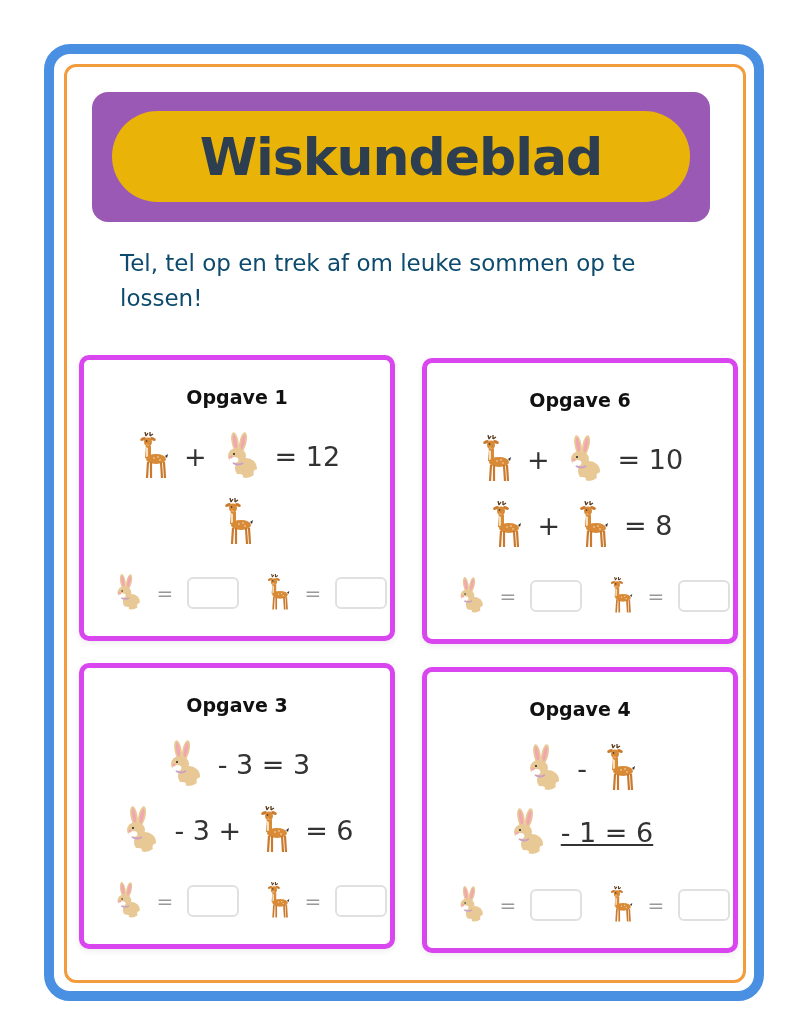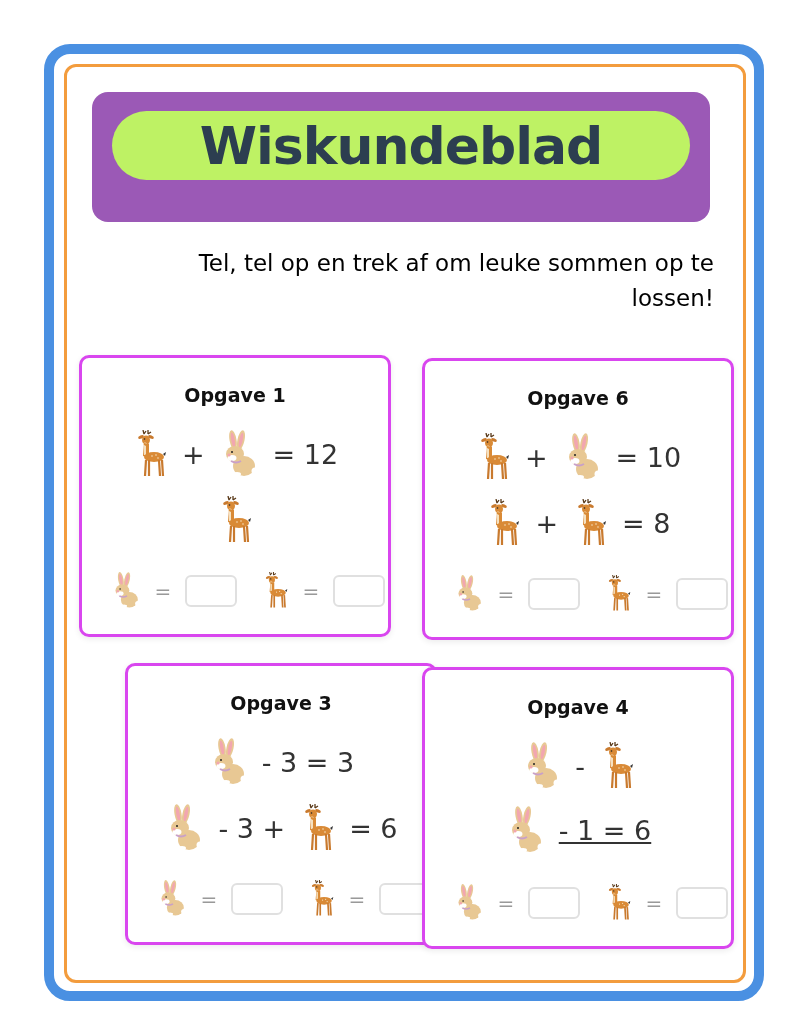--- a/index.html
+++ b/index.html
@@ -7,7 +7,7 @@
   .outer-frame { position:absolute; left:44px; top:44px; width:700px; height:937px; border:10px solid #4a90e2; border-radius:26px; background:#fff; }
   .inner-frame { position:absolute; left:64px; top:64px; width:676px; height:913px; border:3px solid #f39c3d; border-radius:12px; }
   .header-band { position:absolute; left:92px; top:92px; width:618px; height:130px; background:#9b59b6; border-radius:16px; }
-  .header-pill { position:absolute; left:112px; top:111px; width:578px; height:69px; background:#bef264; border-radius:46px; display:flex; align-items:center; justify-content:center; }
+  .header-pill { position:absolute; left:112px; top:111px; width:578px; height:91px; background:#eab308; border-radius:46px; display:flex; align-items:center; justify-content:center; }
   .title { font-family:"DejaVu Sans", sans-serif; font-weight:bold; font-size:52px; color:#2c3e50; letter-spacing:-1px; }
   .subtitle { position:absolute; left:120px; top:246px; width:594px; text-align:right; font-family:"DejaVu Sans", sans-serif; font-size:23px; line-height:35px; color:#000000; }
   .card { position:absolute; width:306px; height:276px; background:#fff; border:3px solid #d946ef; border-radius:10px; box-shadow:0 2px 6px rgba(0,0,0,0.08); }

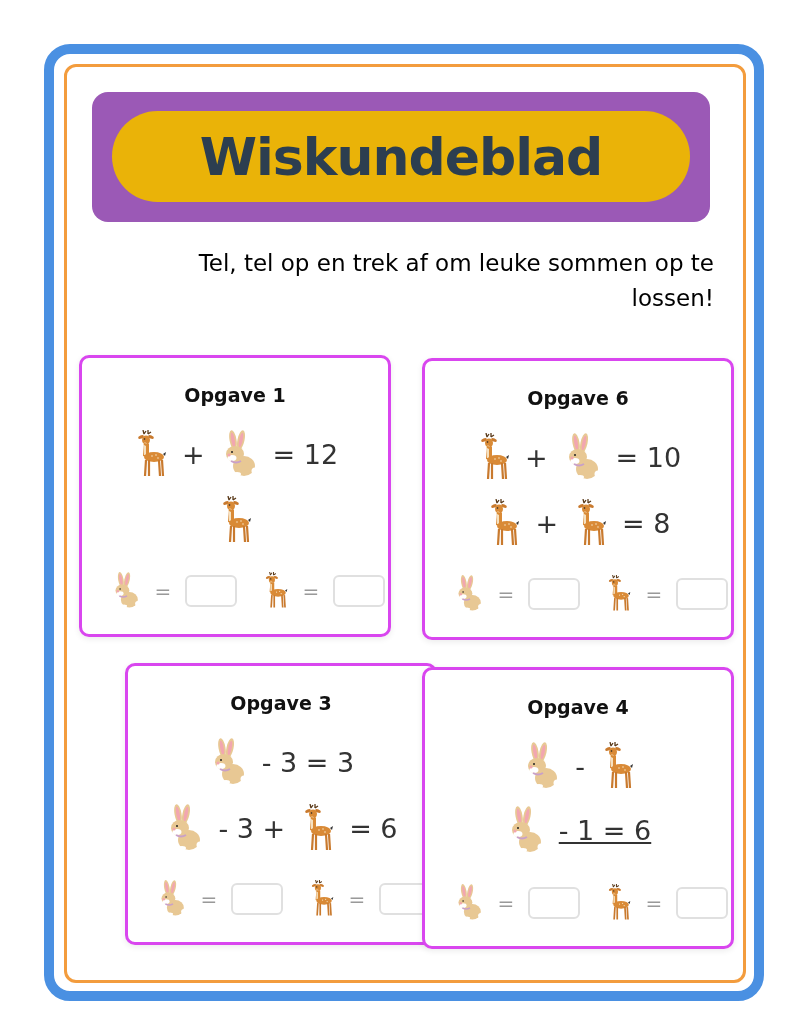--- a/index.html
+++ b/index.html
@@ -9,7 +9,7 @@
   .header-band { position:absolute; left:92px; top:92px; width:618px; height:130px; background:#9b59b6; border-radius:16px; }
   .header-pill { position:absolute; left:112px; top:111px; width:578px; height:91px; background:#eab308; border-radius:46px; display:flex; align-items:center; justify-content:center; }
   .title { font-family:"DejaVu Sans", sans-serif; font-weight:bold; font-size:52px; color:#2c3e50; letter-spacing:-1px; }
-  .subtitle { position:absolute; left:120px; top:246px; width:594px; text-align:right; font-family:"DejaVu Sans", sans-serif; font-size:23px; line-height:35px; color:#000000; }
+  .subtitle { position:absolute; left:120px; top:246px; width:594px; text-align:left; font-family:"DejaVu Sans", sans-serif; font-size:23px; line-height:35px; color:#0c4a6e; }
   .card { position:absolute; width:306px; height:276px; background:#fff; border:3px solid #d946ef; border-radius:10px; box-shadow:0 2px 6px rgba(0,0,0,0.08); }
   .card-title { position:absolute; left:0; right:0; top:26px; text-align:center; font-weight:bold; font-size:19px; color:#111; font-family:"DejaVu Sans", sans-serif; }
   .eq-row { position:absolute; left:0; right:0; display:flex; align-items:center; justify-content:center; gap:14px; font-size:27px; color:#333; font-family:"DejaVu Sans", sans-serif; }

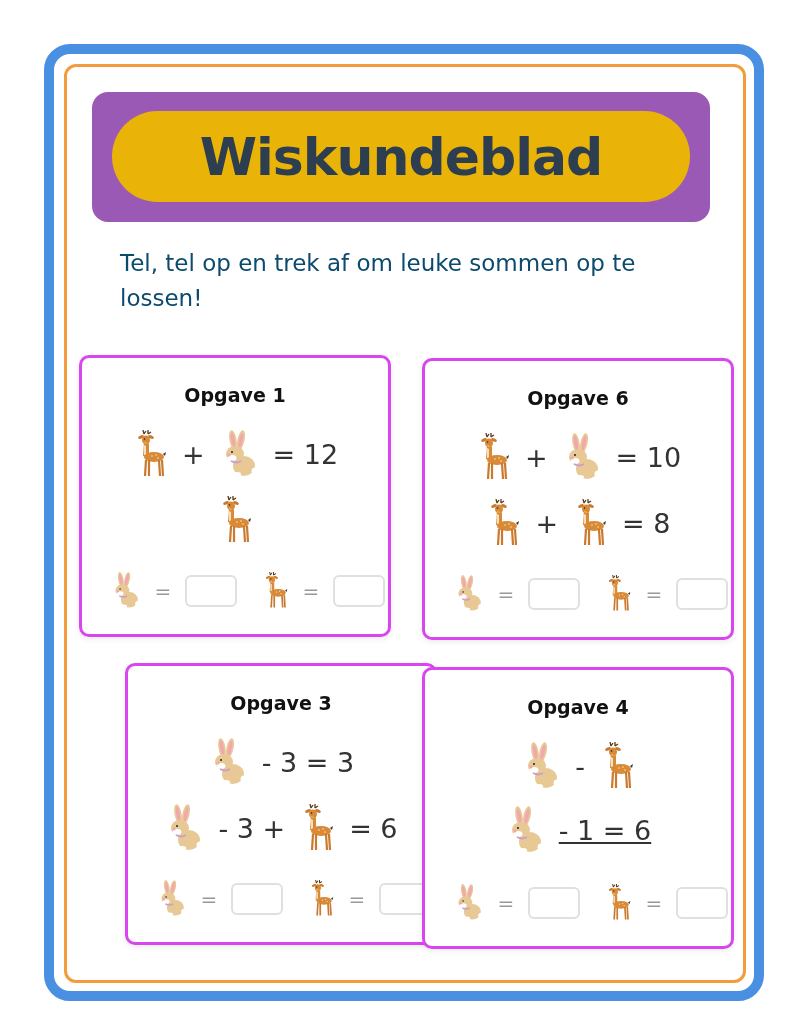--- a/index.html
+++ b/index.html
@@ -10,7 +10,7 @@
   .header-pill { position:absolute; left:112px; top:111px; width:578px; height:91px; background:#eab308; border-radius:46px; display:flex; align-items:center; justify-content:center; }
   .title { font-family:"DejaVu Sans", sans-serif; font-weight:bold; font-size:52px; color:#2c3e50; letter-spacing:-1px; }
   .subtitle { position:absolute; left:120px; top:246px; width:594px; text-align:left; font-family:"DejaVu Sans", sans-serif; font-size:23px; line-height:35px; color:#0c4a6e; }
-  .card { position:absolute; width:306px; height:276px; background:#fff; border:3px solid #d946ef; border-radius:10px; box-shadow:0 2px 6px rgba(0,0,0,0.08); }
+  .card { position:absolute; width:306px; height:276px; background:#fff; border:5px solid #d946ef; border-radius:10px; box-shadow:0 2px 6px rgba(0,0,0,0.08); }
   .card-title { position:absolute; left:0; right:0; top:26px; text-align:center; font-weight:bold; font-size:19px; color:#111; font-family:"DejaVu Sans", sans-serif; }
   .eq-row { position:absolute; left:0; right:0; display:flex; align-items:center; justify-content:center; gap:14px; font-size:27px; color:#333; font-family:"DejaVu Sans", sans-serif; }
   .eq-row .tok { white-space:pre; }

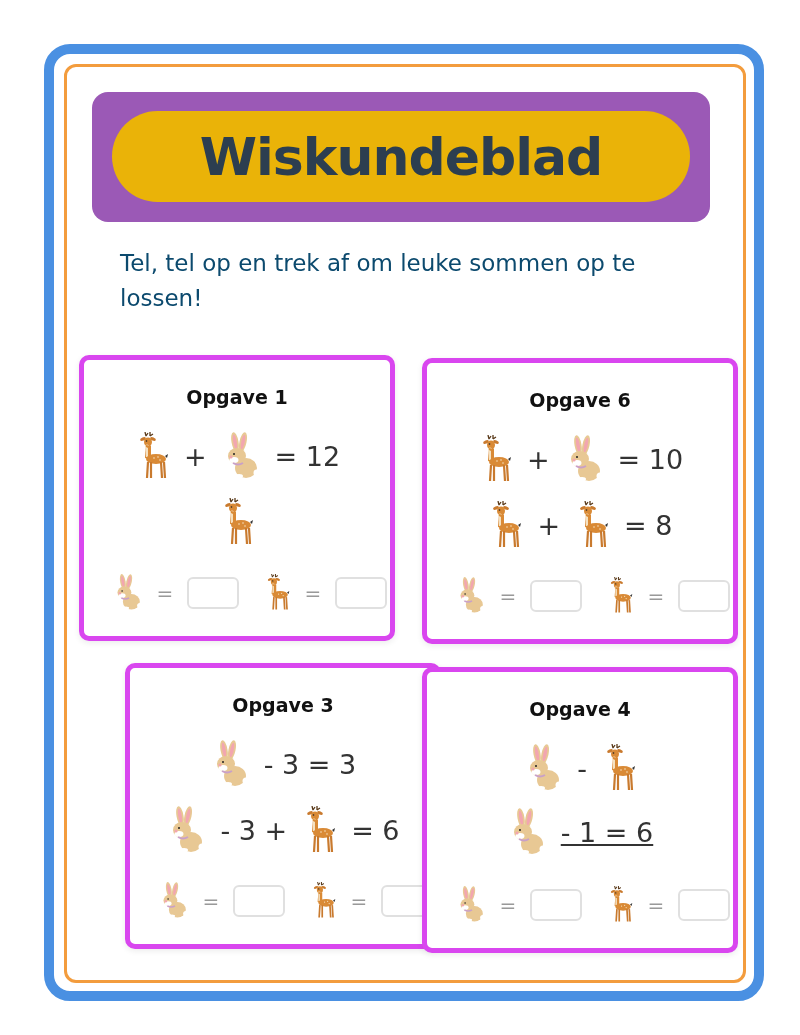--- a/index.html
+++ b/index.html
@@ -262,7 +262,7 @@
         </div>
       </div>
     </div>
-    <div class="card" style="left: 79px; top: 663px; margin-left: 46px;">
+    <div class="card" style="left: 79px; top: 663px;">
       <div class="card-title">Opgave 3</div>
       <div class="eq-row" style="top: 72px;">
         <span class="icon">

